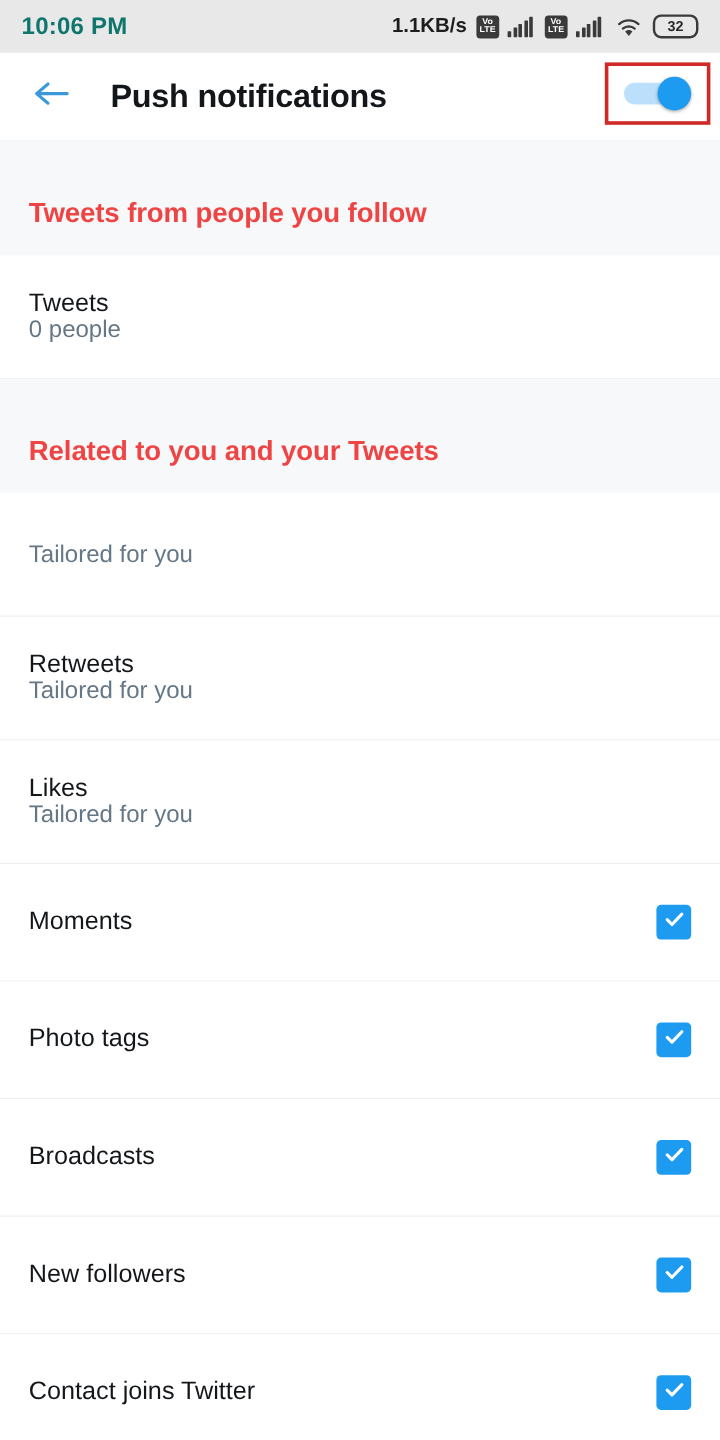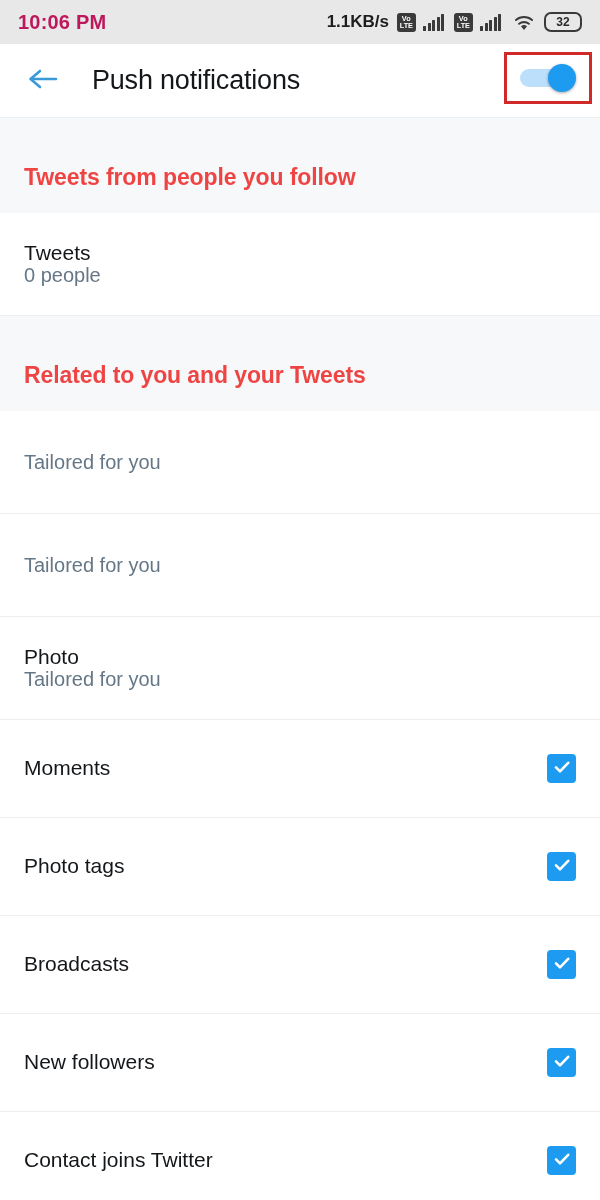--- a/index.html
+++ b/index.html
@@ -18,7 +18,7 @@
     display:flex; align-items:center; justify-content:space-between;
     padding:0 18px;
   }
-  .status-time{ font-size:20px; font-weight:bold; color:#be185d; letter-spacing:.2px;}
+  .status-time{ font-size:20px; font-weight:bold; color:#0f766e; letter-spacing:.2px;}
   .status-right{ display:flex; align-items:center; gap:7px;}
   .net-speed{ font-size:17px; font-weight:bold; color:#1d1d1d; margin-right:1px;}
   .volte{

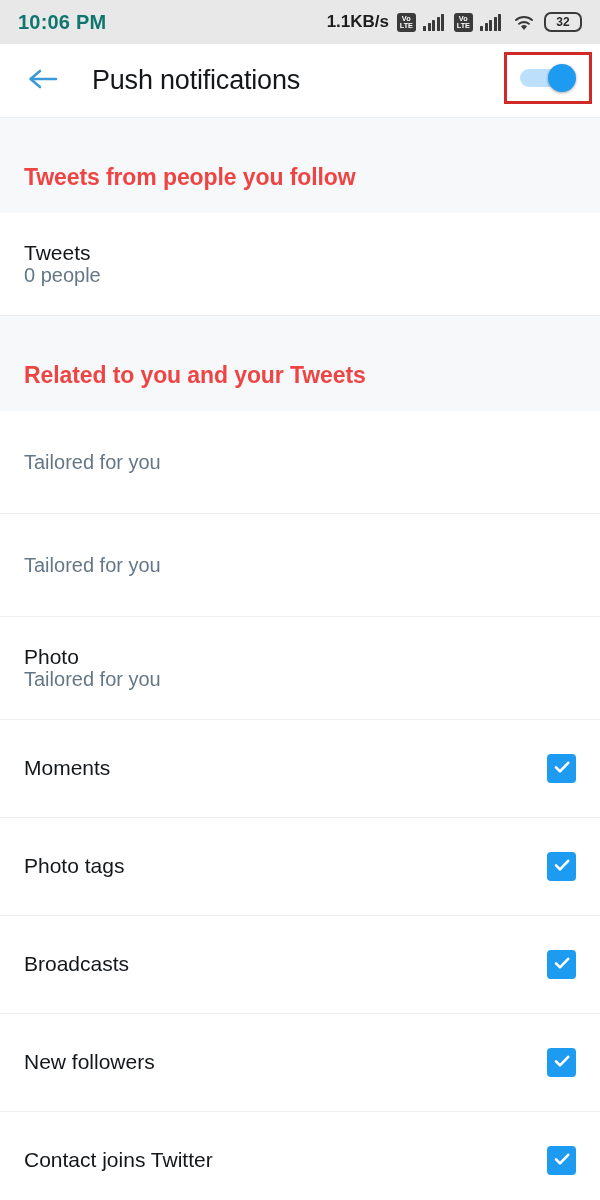--- a/index.html
+++ b/index.html
@@ -50,7 +50,7 @@
   .back-btn{ width:62px; height:62px; margin-left:12px;
     display:flex;align-items:center;justify-content:center; cursor:pointer;}
   .appbar-title{
-    font-size:27px; font-weight:normal; color:#14171a;
+    font-size:27px; font-weight:bold; color:#14171a;
     letter-spacing:-.2px; margin-left:18px;
   }
   .toggle-wrap{

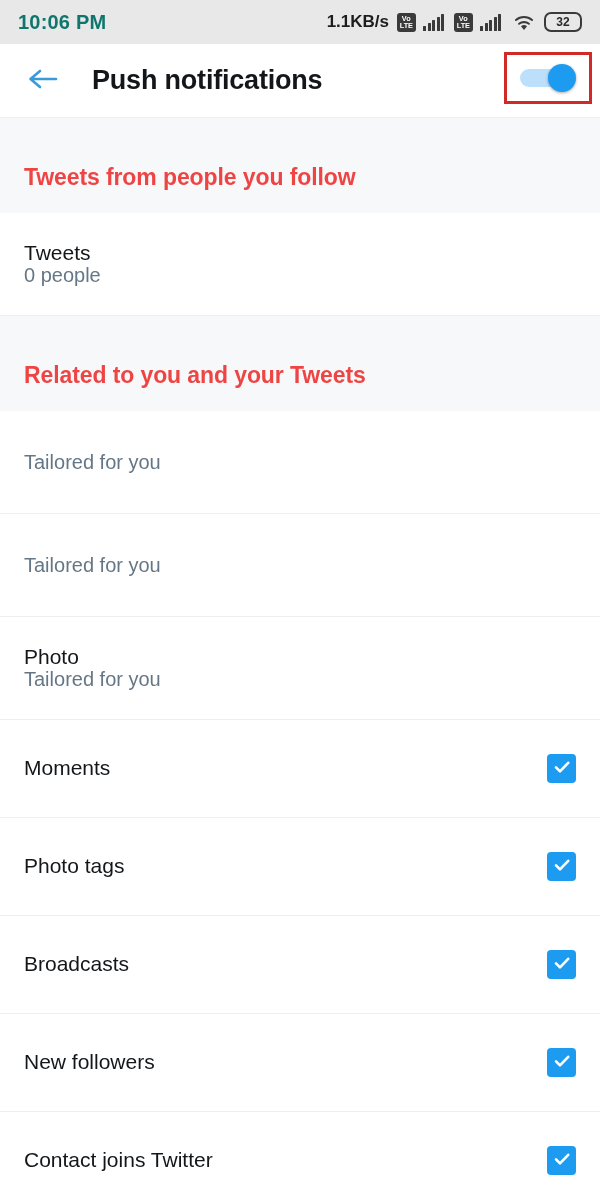--- a/index.html
+++ b/index.html
@@ -177,6 +177,7 @@
       </div>
       <div class="row two-line">
         <div class="row-text">
+          <div class="row-title">Retweets</div>
           <div class="row-sub">Tailored for you</div>
         </div>
       </div>

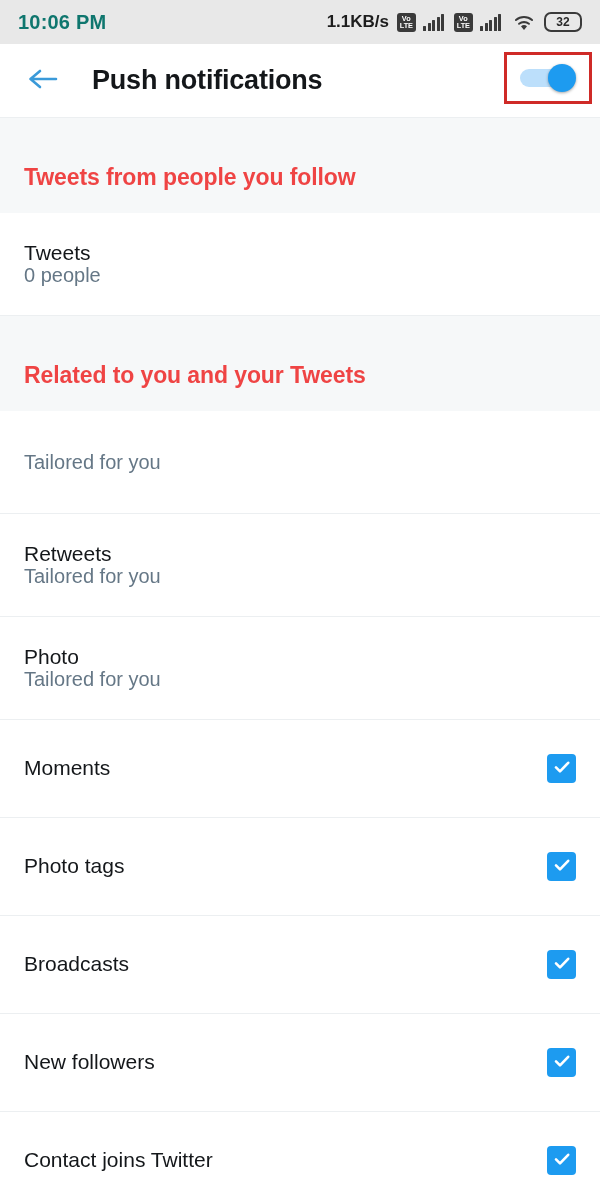--- a/index.html
+++ b/index.html
@@ -183,7 +183,7 @@
       </div>
       <div class="row two-line">
         <div class="row-text">
-          <div class="row-title">Photo</div>
+          <div class="row-title">Likes</div>
           <div class="row-sub">Tailored for you</div>
         </div>
       </div>

